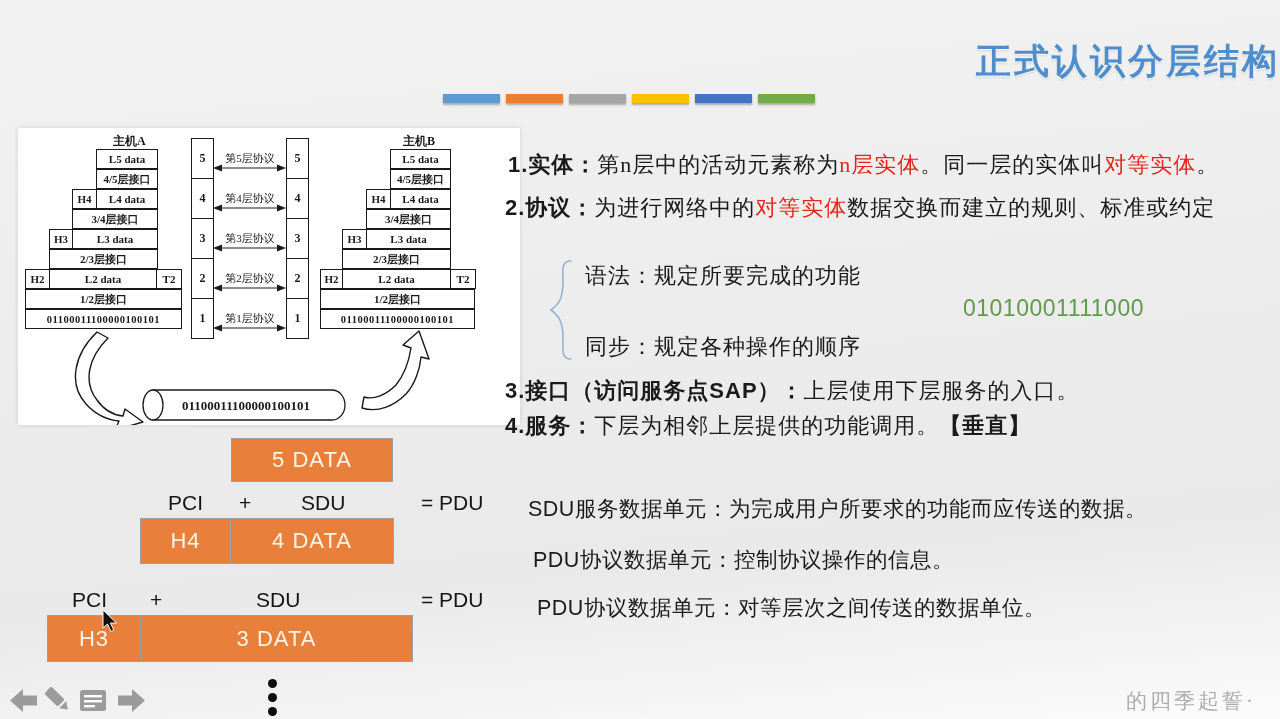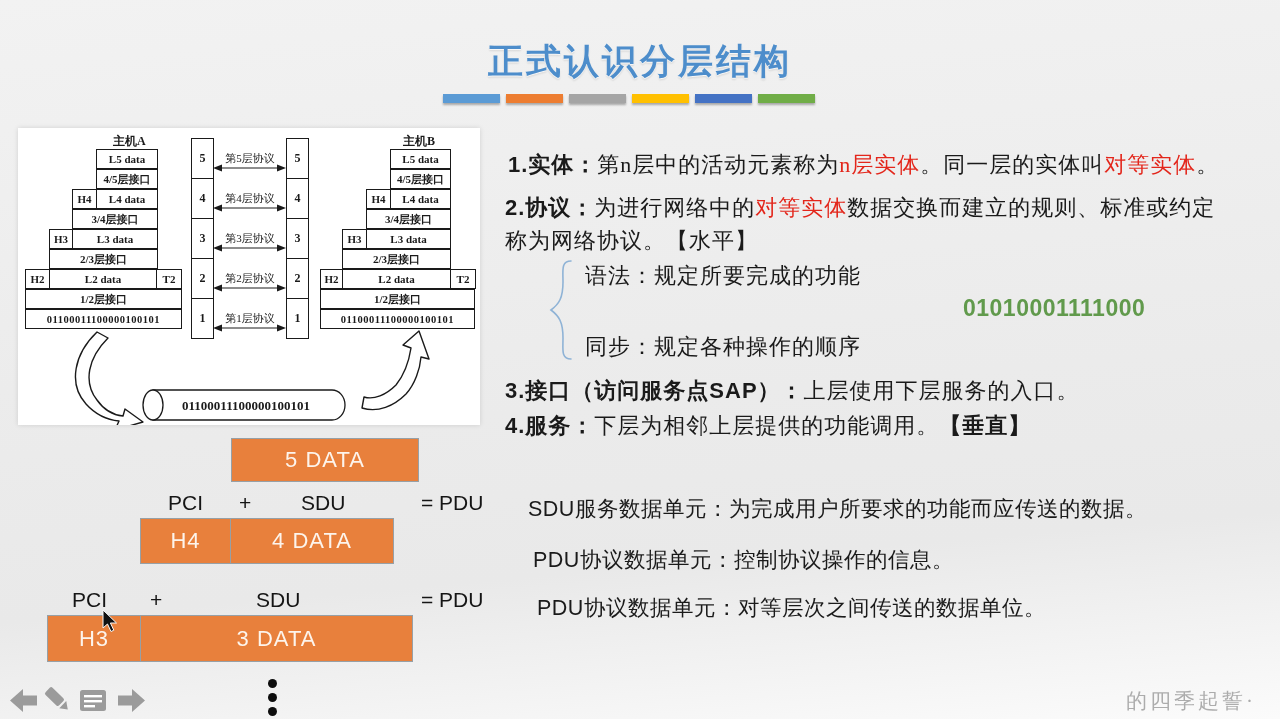--- a/index.html
+++ b/index.html
@@ -8,7 +8,7 @@
     font-family:"Liberation Sans","DejaVu Sans",sans-serif;color:#1a1a1a;}
   .abs{position:absolute;}
   
-  .title{position:absolute;top:38px;left:0;right:0;text-align:center;
+  .title{position:absolute;top:38px;left:0;right:0;text-align:right;
     font-size:35px;font-weight:bold;letter-spacing:3px;
     text-shadow:0 1px 1px rgba(255,255,255,.9),0 2px 2px rgba(0,0,0,.12);}
   .bars{position:absolute;top:94px;left:443px;display:flex;gap:6px;}

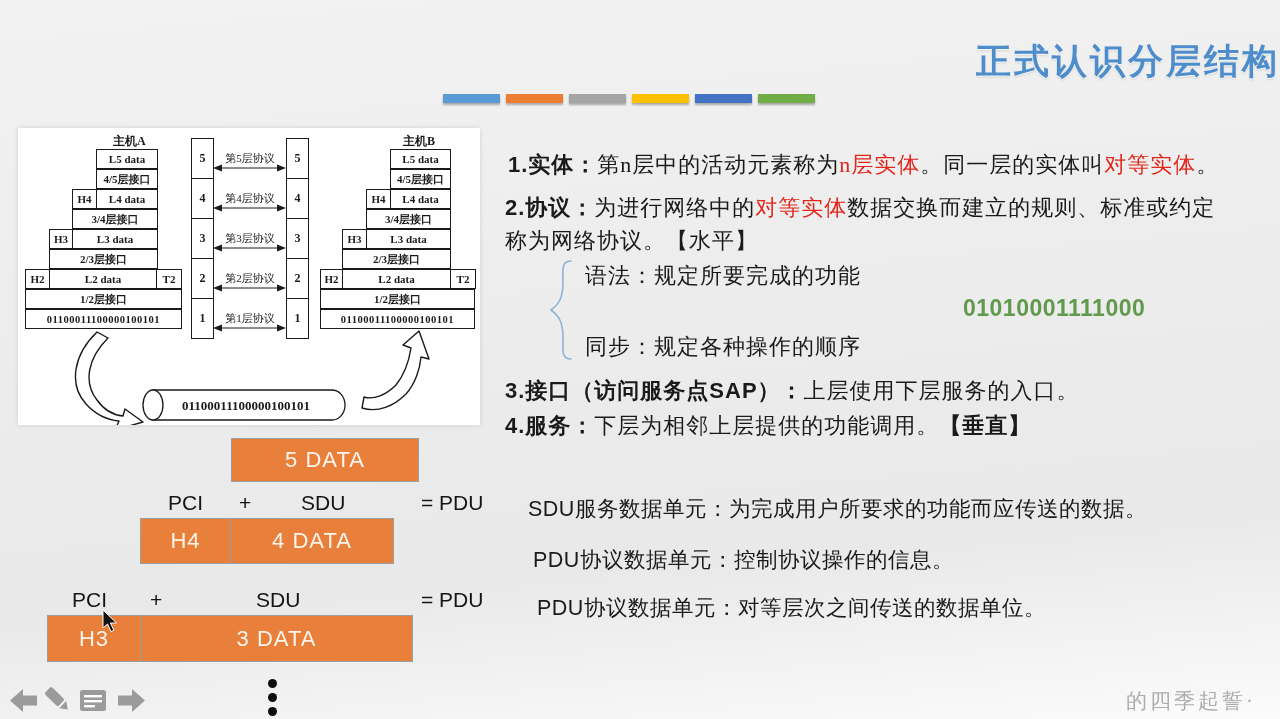--- a/index.html
+++ b/index.html
@@ -14,7 +14,7 @@
   .bars{position:absolute;top:94px;left:443px;display:flex;gap:6px;}
   .bar{width:57px;height:9px;box-shadow:0 2px 2px rgba(0,0,0,.3);}
   
-  #diagram-panel{position:absolute;left:18px;top:128px;width:462px;height:297px;
+  #diagram-panel{position:absolute;left:18px;top:128px;width:502px;height:297px;
     background:#fff;box-shadow:0 0 5px rgba(0,0,0,.13);font-family:"Liberation Serif","DejaVu Serif",serif;}
   .host-title{position:absolute;font-size:12px;font-weight:bold;white-space:nowrap;}
   .srow{position:absolute;display:flex;height:20px;}

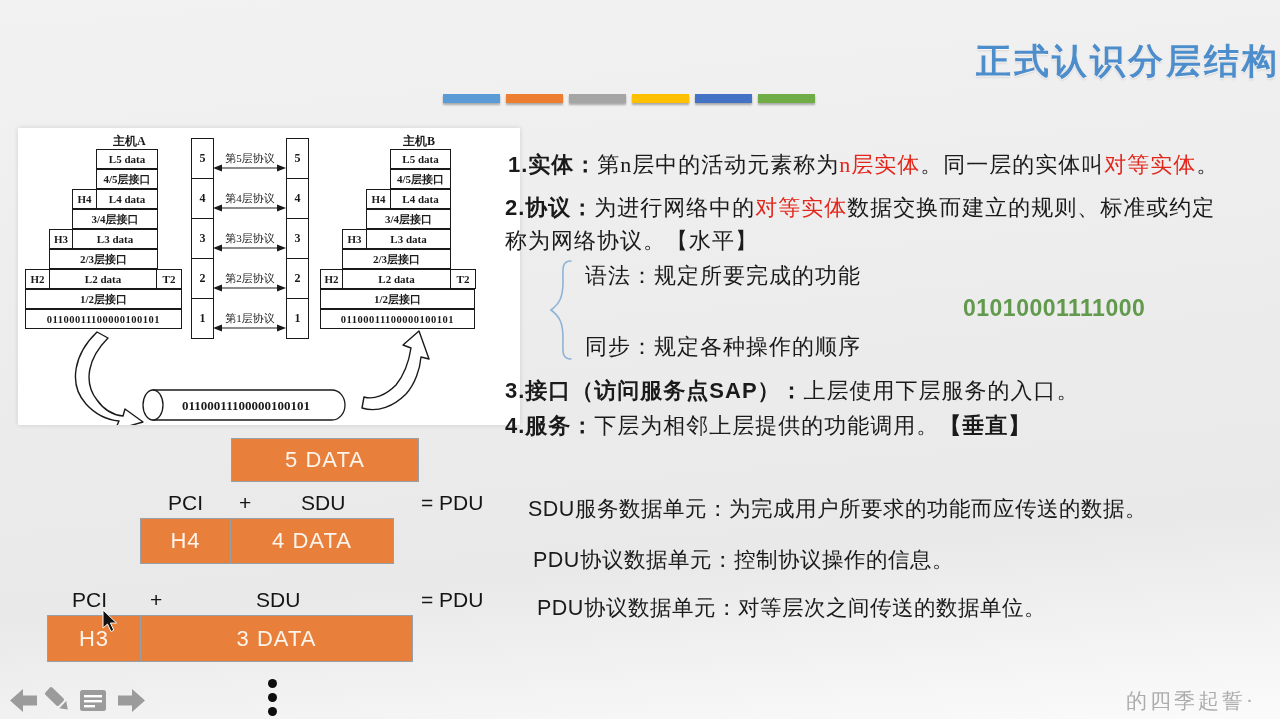--- a/index.html
+++ b/index.html
@@ -187,9 +187,6 @@
   <div class="note" style="left:505px;top:193px">
     <span class="b">2.</span><span class="b">协议：</span><span>为进行网络中的</span><span class="red" style="color: rgb(227, 38, 27);">对等实体</span><span>数据交换而建立的规则、标准或约定</span>
   </div>
-  <div class="note" style="left:505px;top:226px">
-    <span>称为网络协议。【水平】</span>
-  </div>
 
   <svg class="abs brace-svg" style="left:548px;top:259px" width="26" height="102">
     <path d="M23,2 C13,2 15,11 15,23 C15,39 11,45 3,51 C11,57 15,63 15,79 C15,91 13,100 23,100"></path>

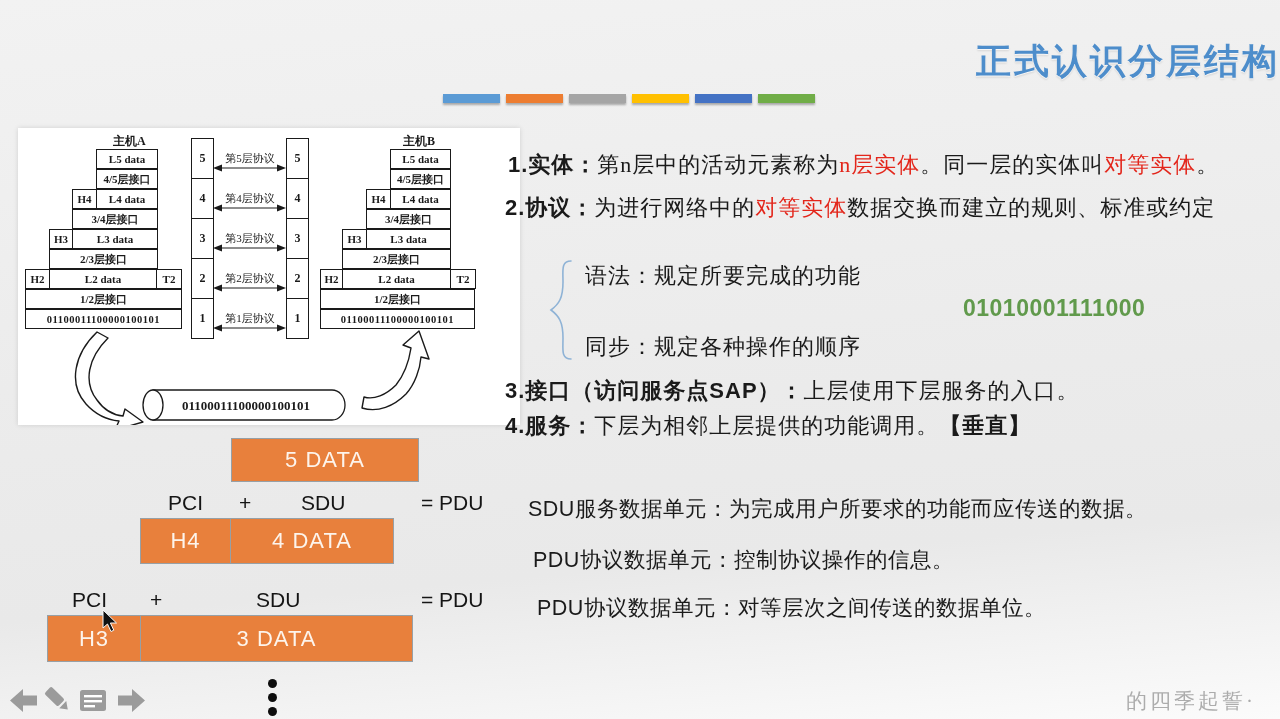--- a/index.html
+++ b/index.html
@@ -193,7 +193,7 @@
   </svg>
   <div class="note" style="left:585px;top:261px"><span>语法：规定所要完成的功能</span></div>
   <div class="note" style="left:585px;top:332px"><span>同步：规定各种操作的顺序</span></div>
-  <div class="green-bits" id="green-bits" style="color: rgb(97, 154, 76); font-weight: bold;">01010001111000</div>
+  <div class="green-bits" id="green-bits" style="color: rgb(97, 154, 76);">01010001111000</div>
 
   <div class="note" style="left:505px;top:376px">
     <span class="b">3.</span><span class="b">接口（访问服务点SAP）：</span><span>上层使用下层服务的入口。</span>

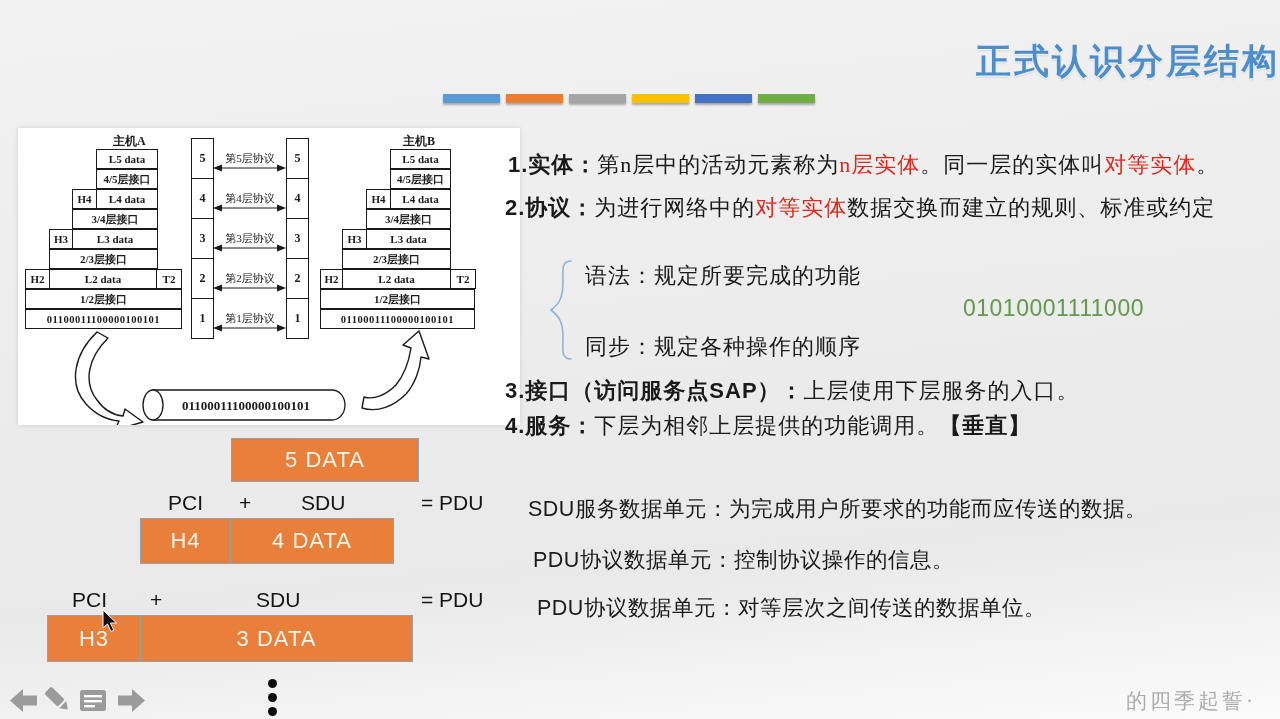--- a/index.html
+++ b/index.html
@@ -212,7 +212,7 @@
     <span>PDU协议数据单元：</span><span>对等层次之间传送的数据单位。</span>
   </div>
 
-  <div class="obox" style="left: 231px; top: 438px; width: 188px; height: 44px; background: rgb(232, 128, 60);">5 DATA</div>
+  <div class="obox" style="left: 231px; top: 438px; width: 162px; height: 44px; background: rgb(232, 128, 60);">5 DATA</div>
 
   <span class="ftext" style="left:168px;top:491px">PCI</span>
   <span class="ftext" style="left:239px;top:491px">+</span>

